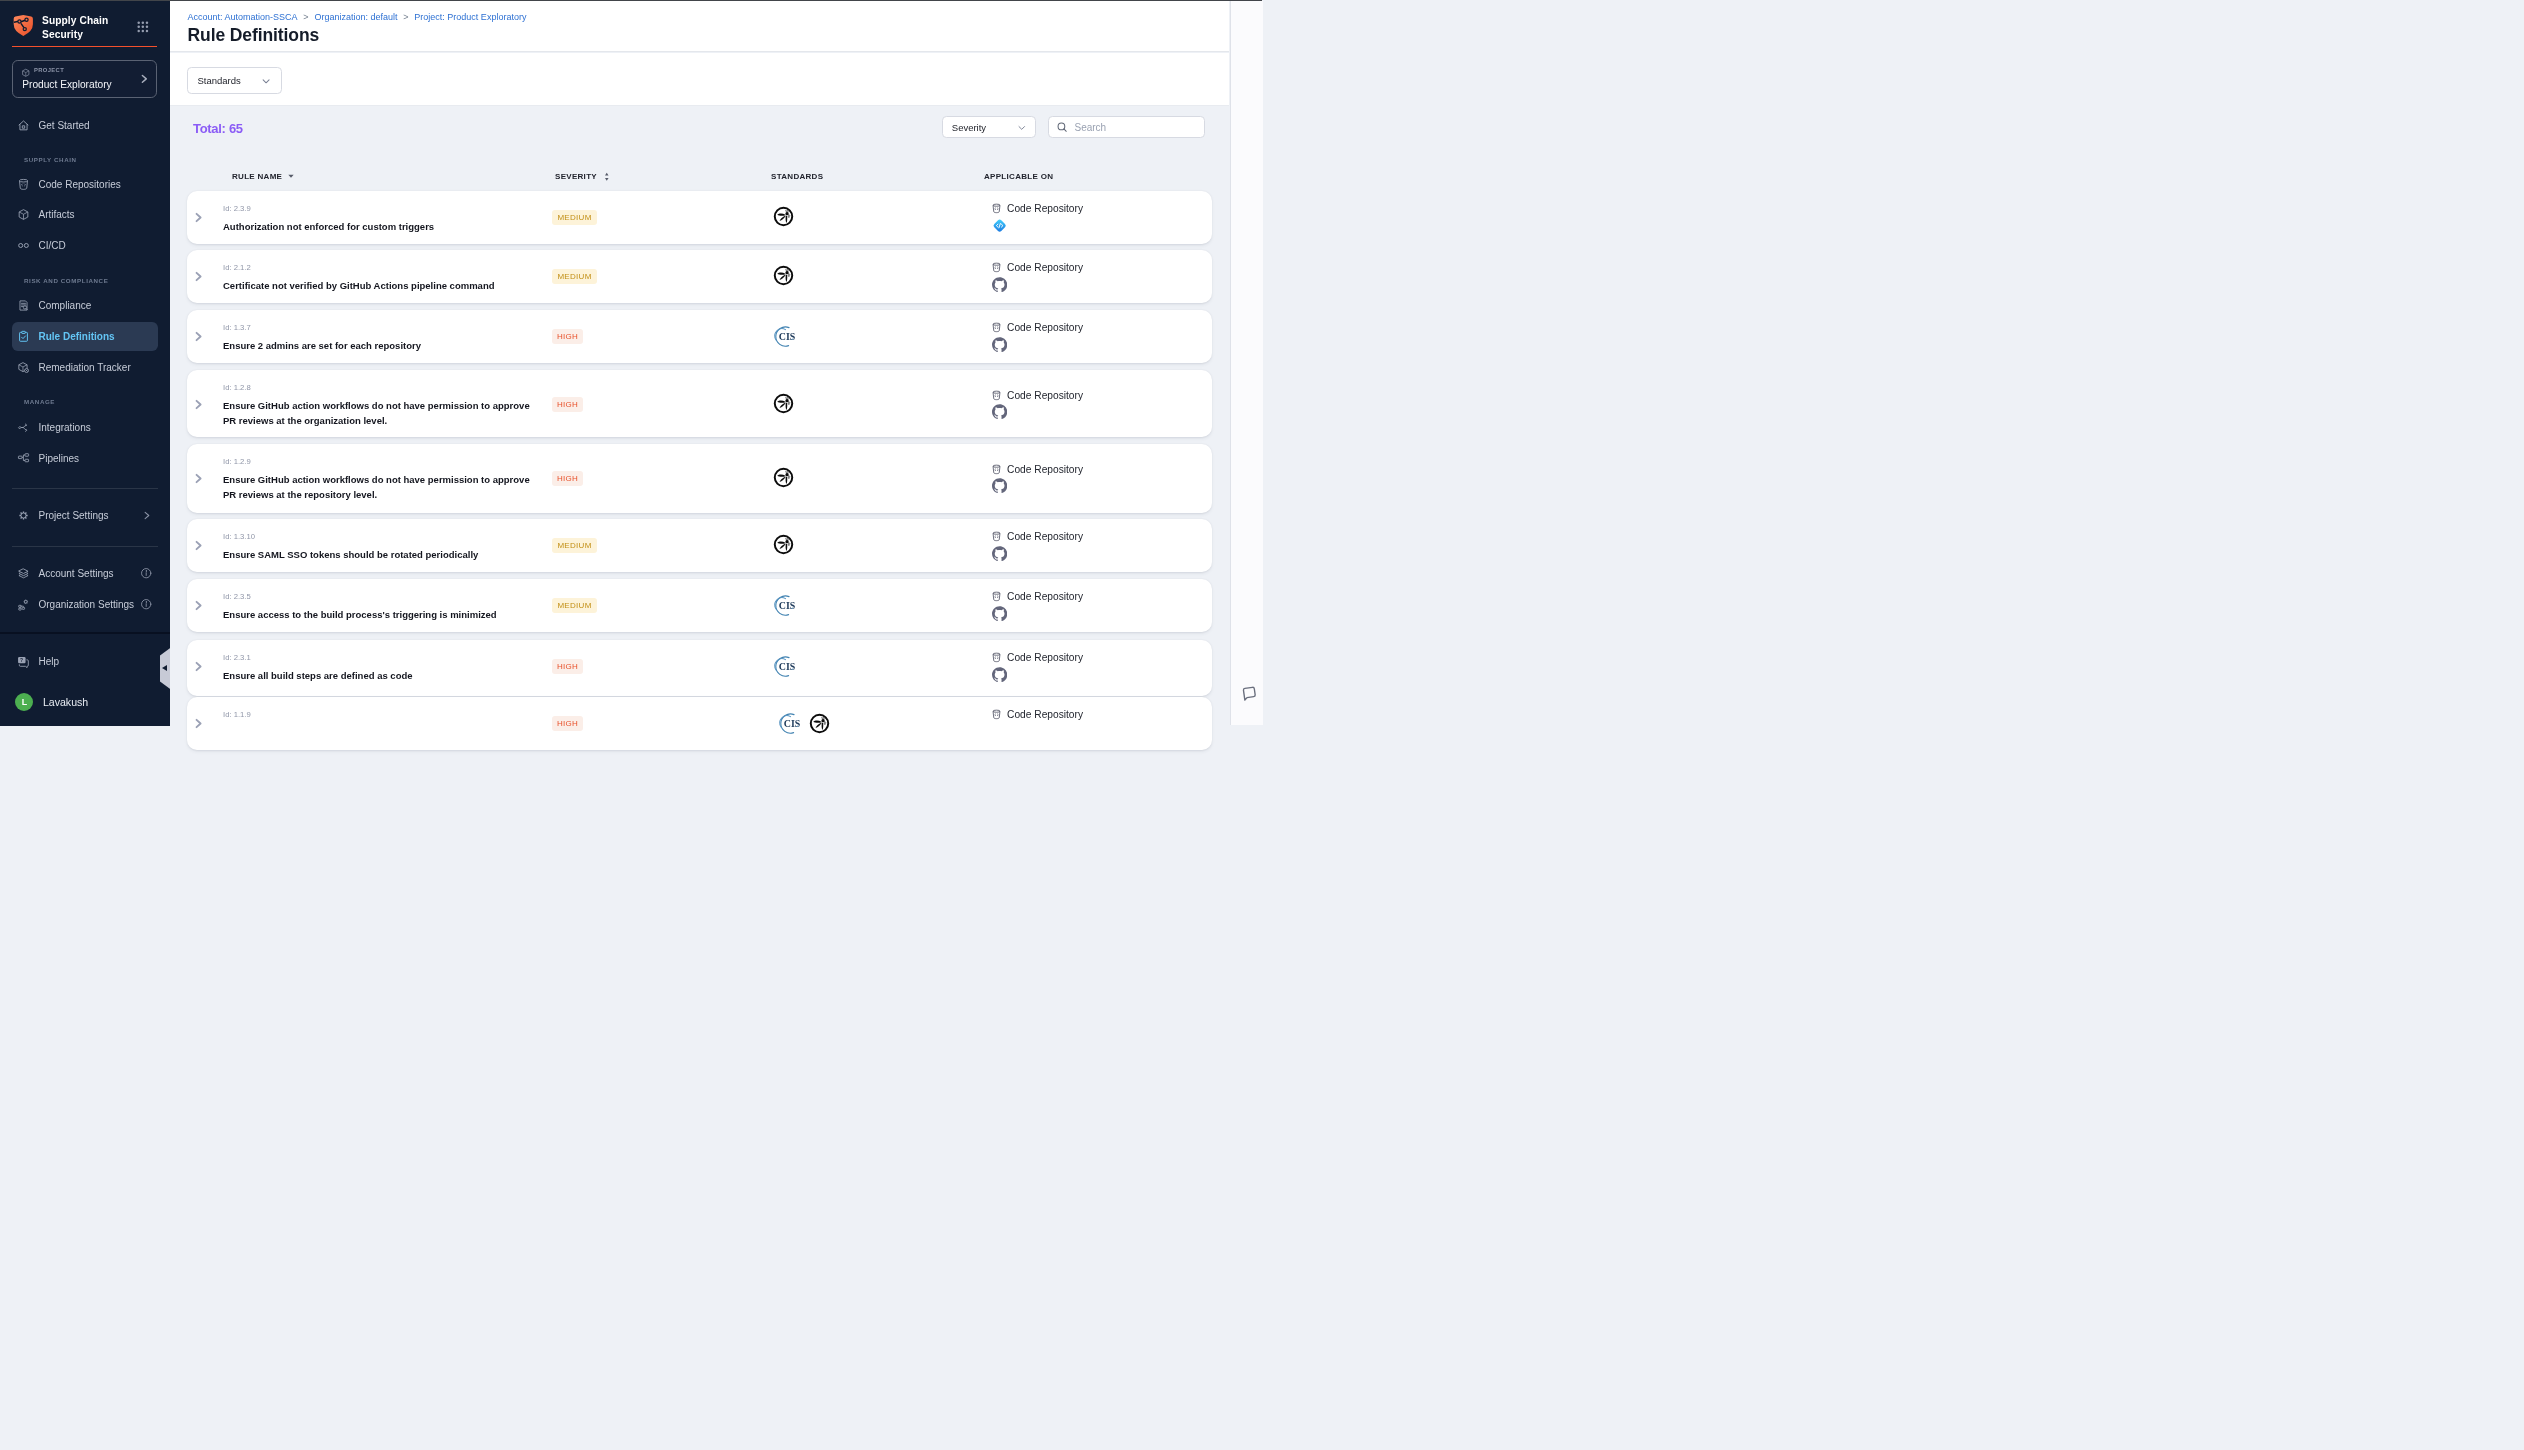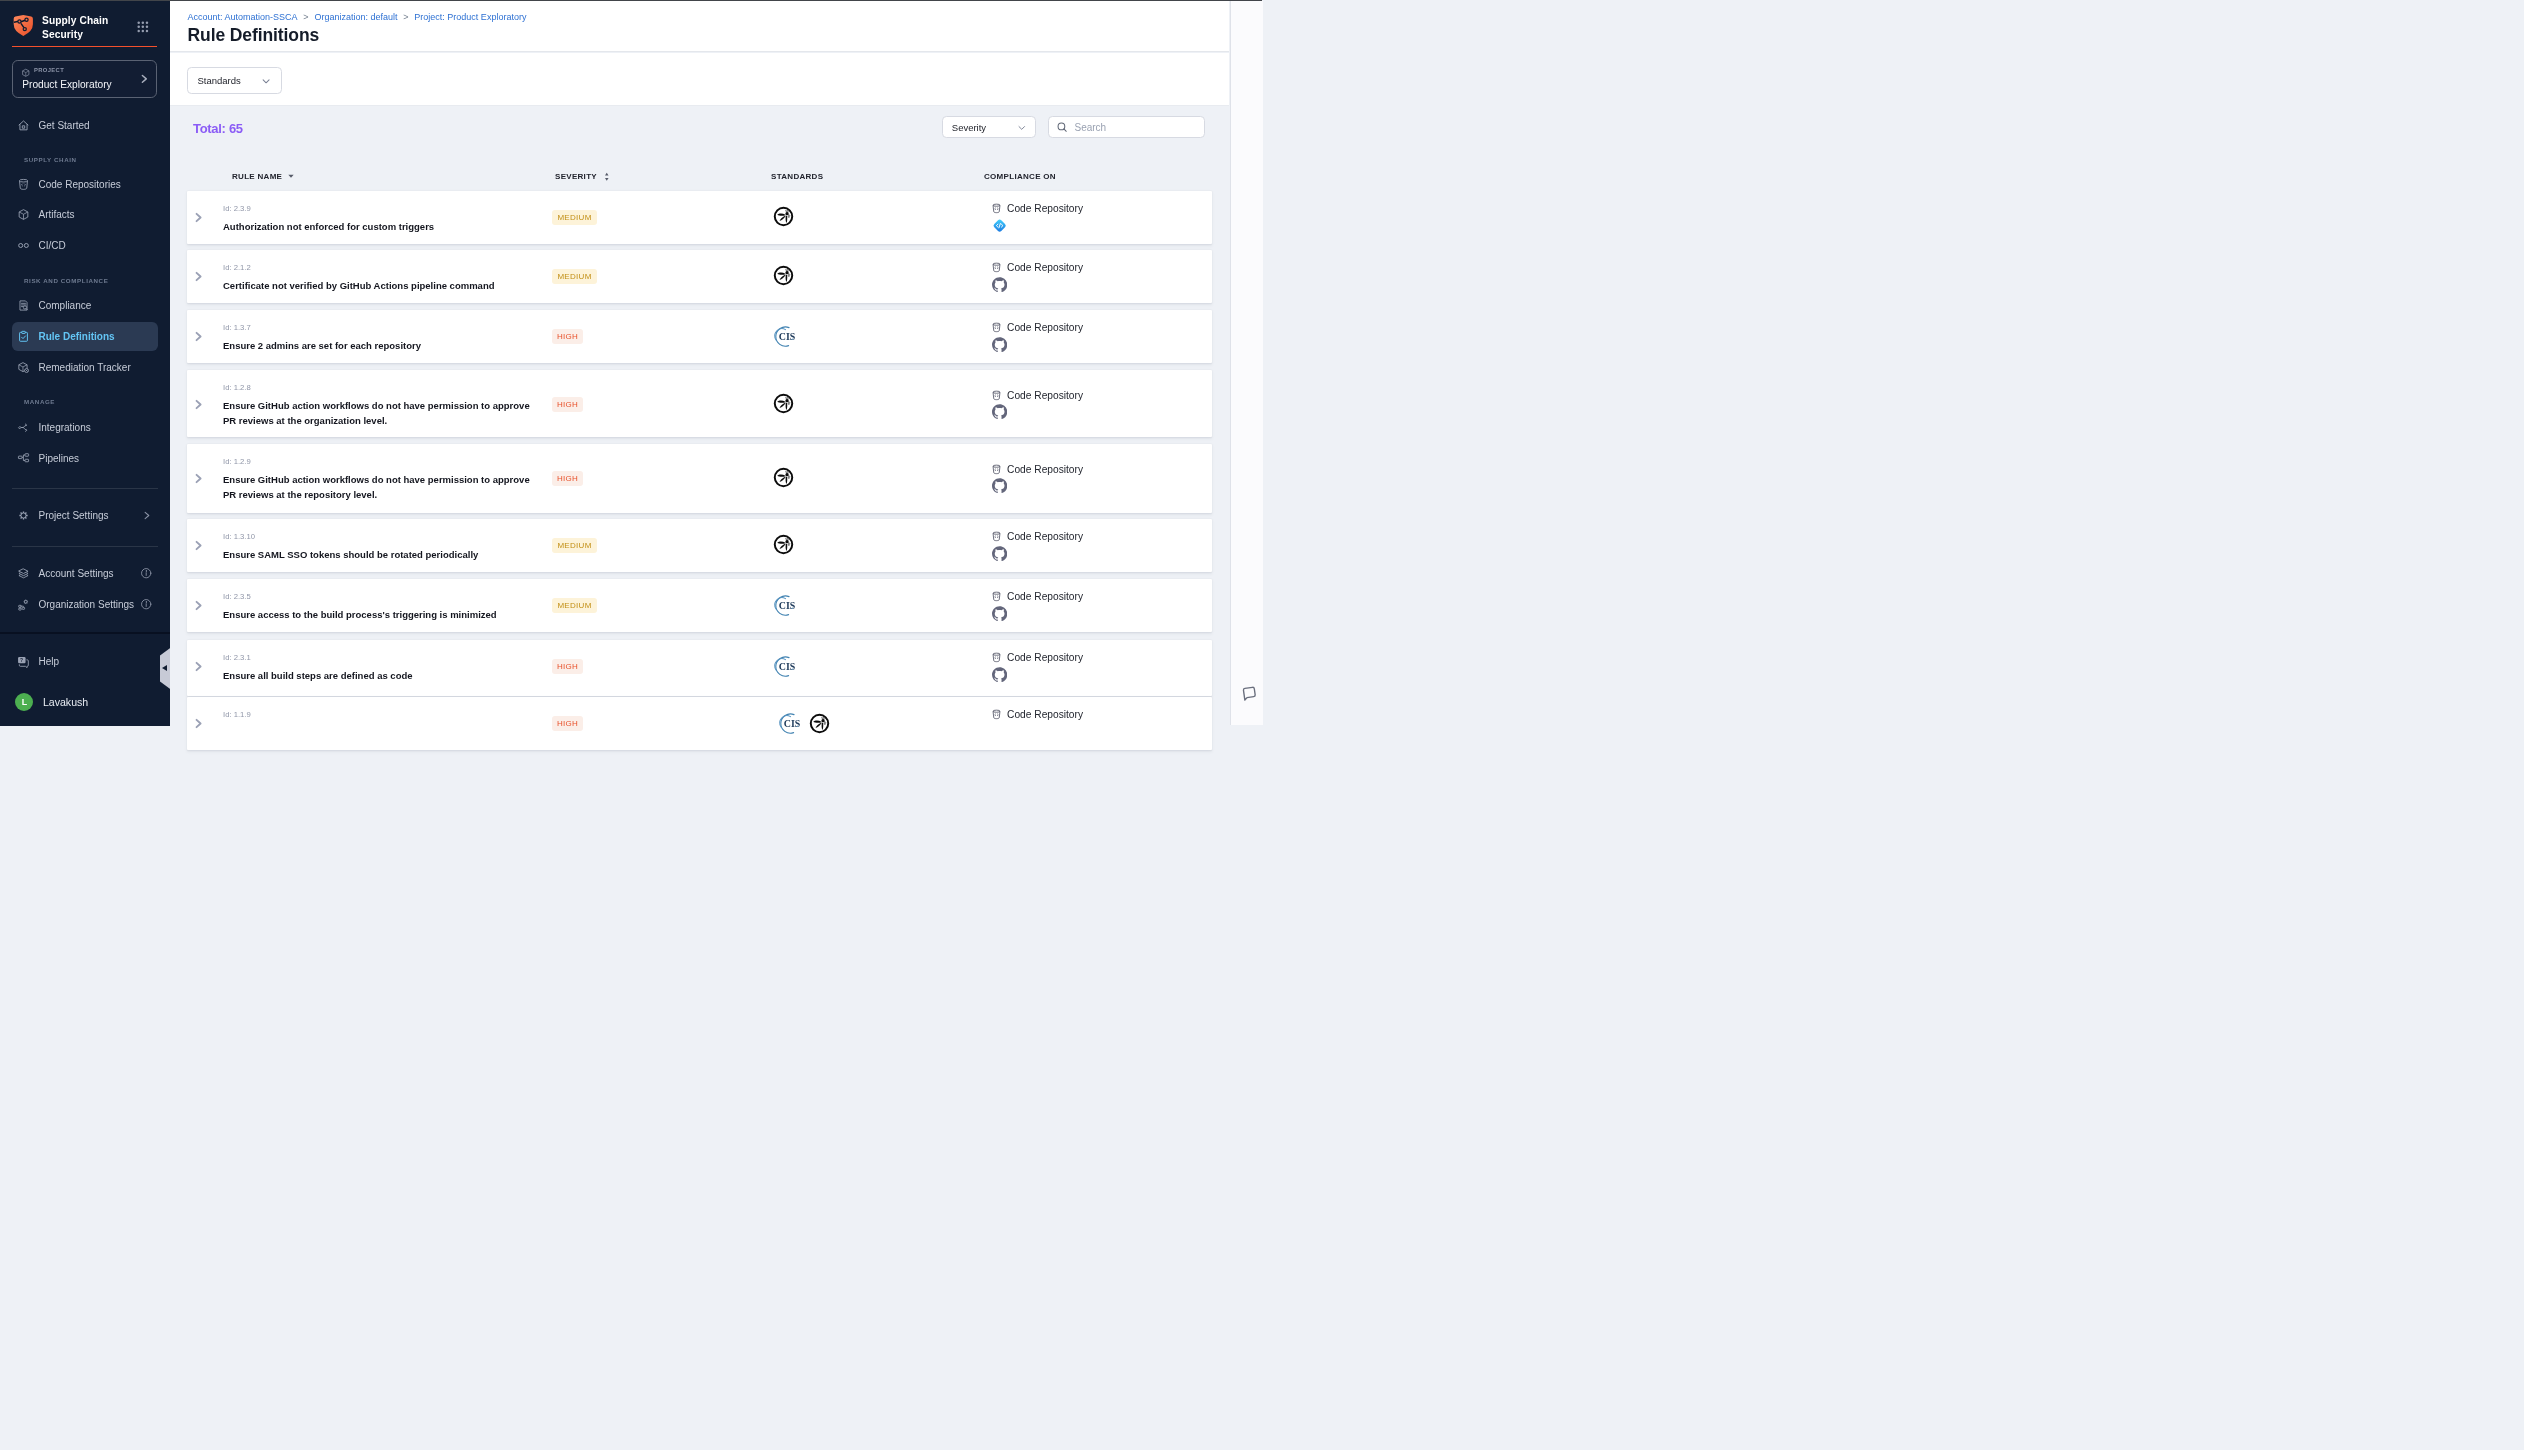--- a/index.html
+++ b/index.html
@@ -279,7 +279,7 @@
           <path d="M12 22 7.5 15h9z"></path>
         </svg></div>
     <div class="colh" style="left:601px">STANDARDS</div>
-    <div class="colh" style="left:814px">COMPLIANCE ON</div>
+    <div class="colh" style="left:814px">APPLICABLE ON</div>
 <div class="card" style="top:87px;height:53px">
   <div class="chev" style="top:21px"><svg width="9.5" height="11" viewBox="0 0 13 15" fill="none" stroke="#9ba1b5" stroke-width="2.6" stroke-linecap="round" stroke-linejoin="round">
             <path d="m3.5 2.5 5.5 5-5.5 5"></path>

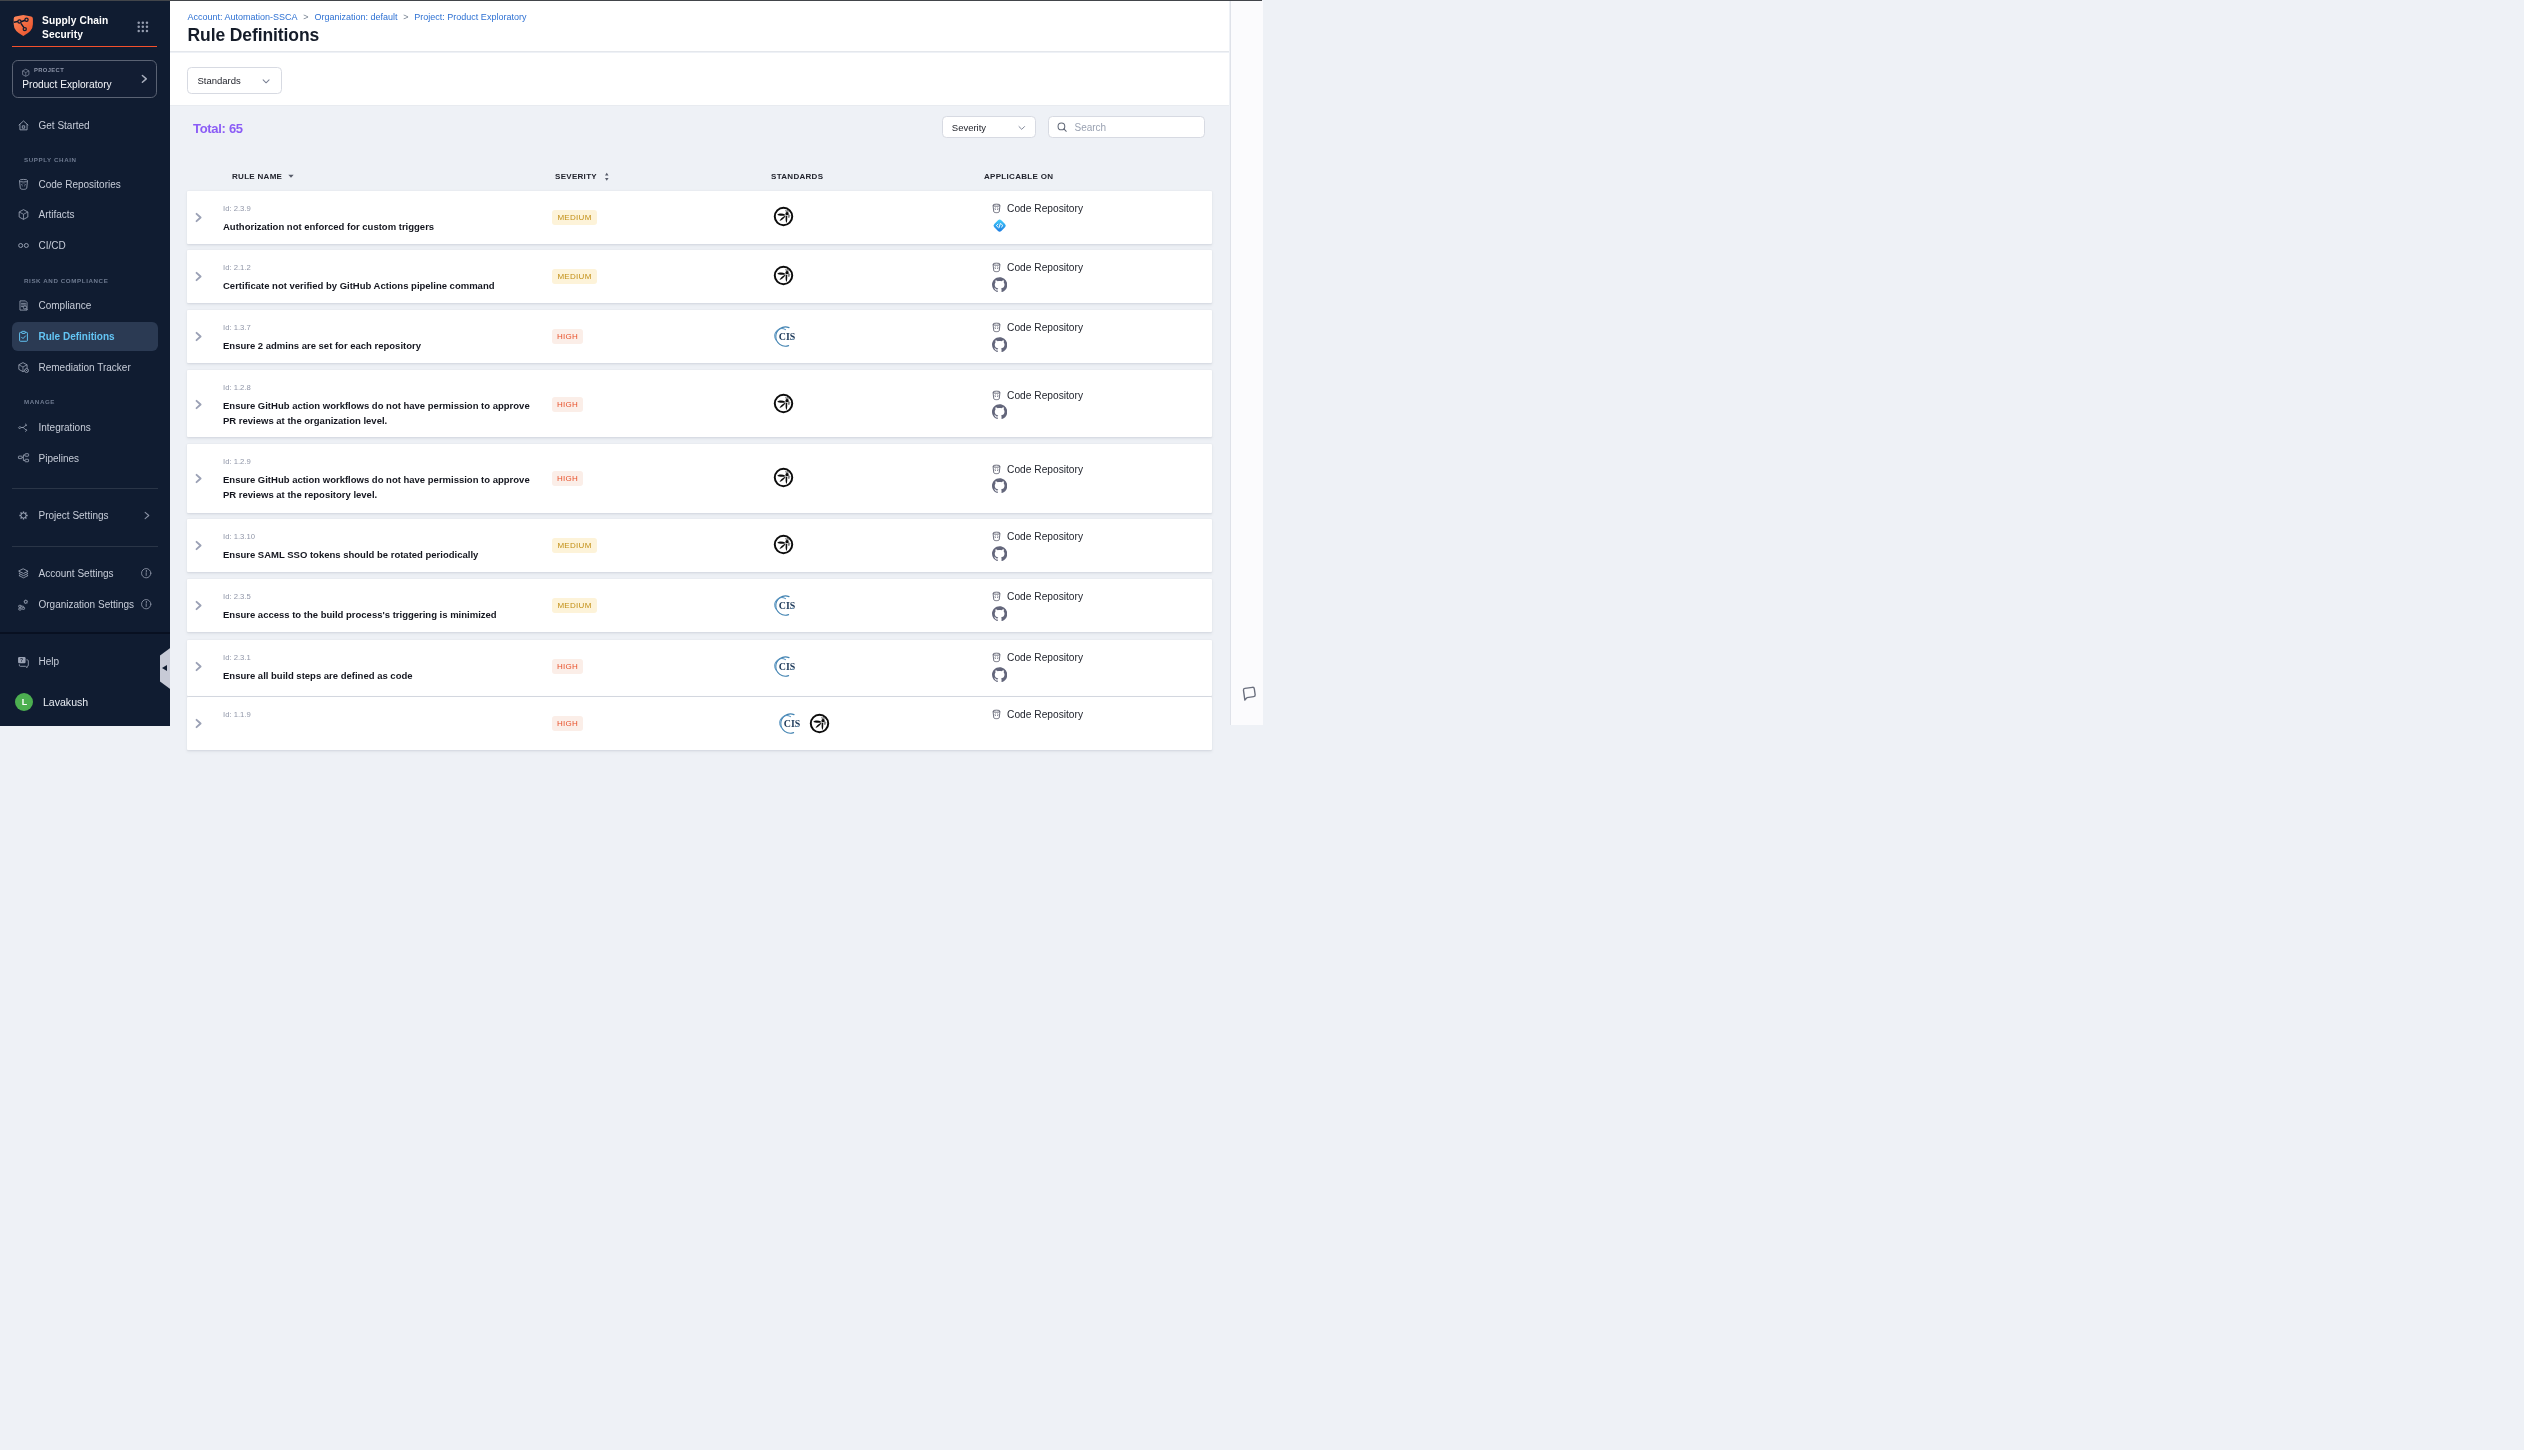--- a/index.html
+++ b/index.html
@@ -46,7 +46,7 @@
 #search .ph { font-size:10px; color:#9aa2b2; margin-left:5.8px; }
 .colh { position:absolute; top:68px; font-size:8px; font-weight:bold; color:#22242e; letter-spacing:0.3px; display:flex; align-items:center; }
 
-.card { position:absolute; left:17px; width:1025px; background:#fff; border-radius:1px; box-shadow:0 0.7px 1.5px rgba(40,48,74,.07), 0 1.5px 3.7px rgba(40,48,74,.06); }
+.card { position:absolute; left:17px; width:1025px; background:#fff; border-radius:10px; box-shadow:0 0.7px 1.5px rgba(40,48,74,.07), 0 1.5px 3.7px rgba(40,48,74,.06); }
 .card .chev { position:absolute; left:7.3px; }
 .card .rid { position:absolute; left:36px; top:13px; font-size:7.7px; color:#9096a8; }
 .card .rname { position:absolute; left:36px; top:28px; width:313px; font-size:9.5px; font-weight:bold; color:#14161f; line-height:15px; }

